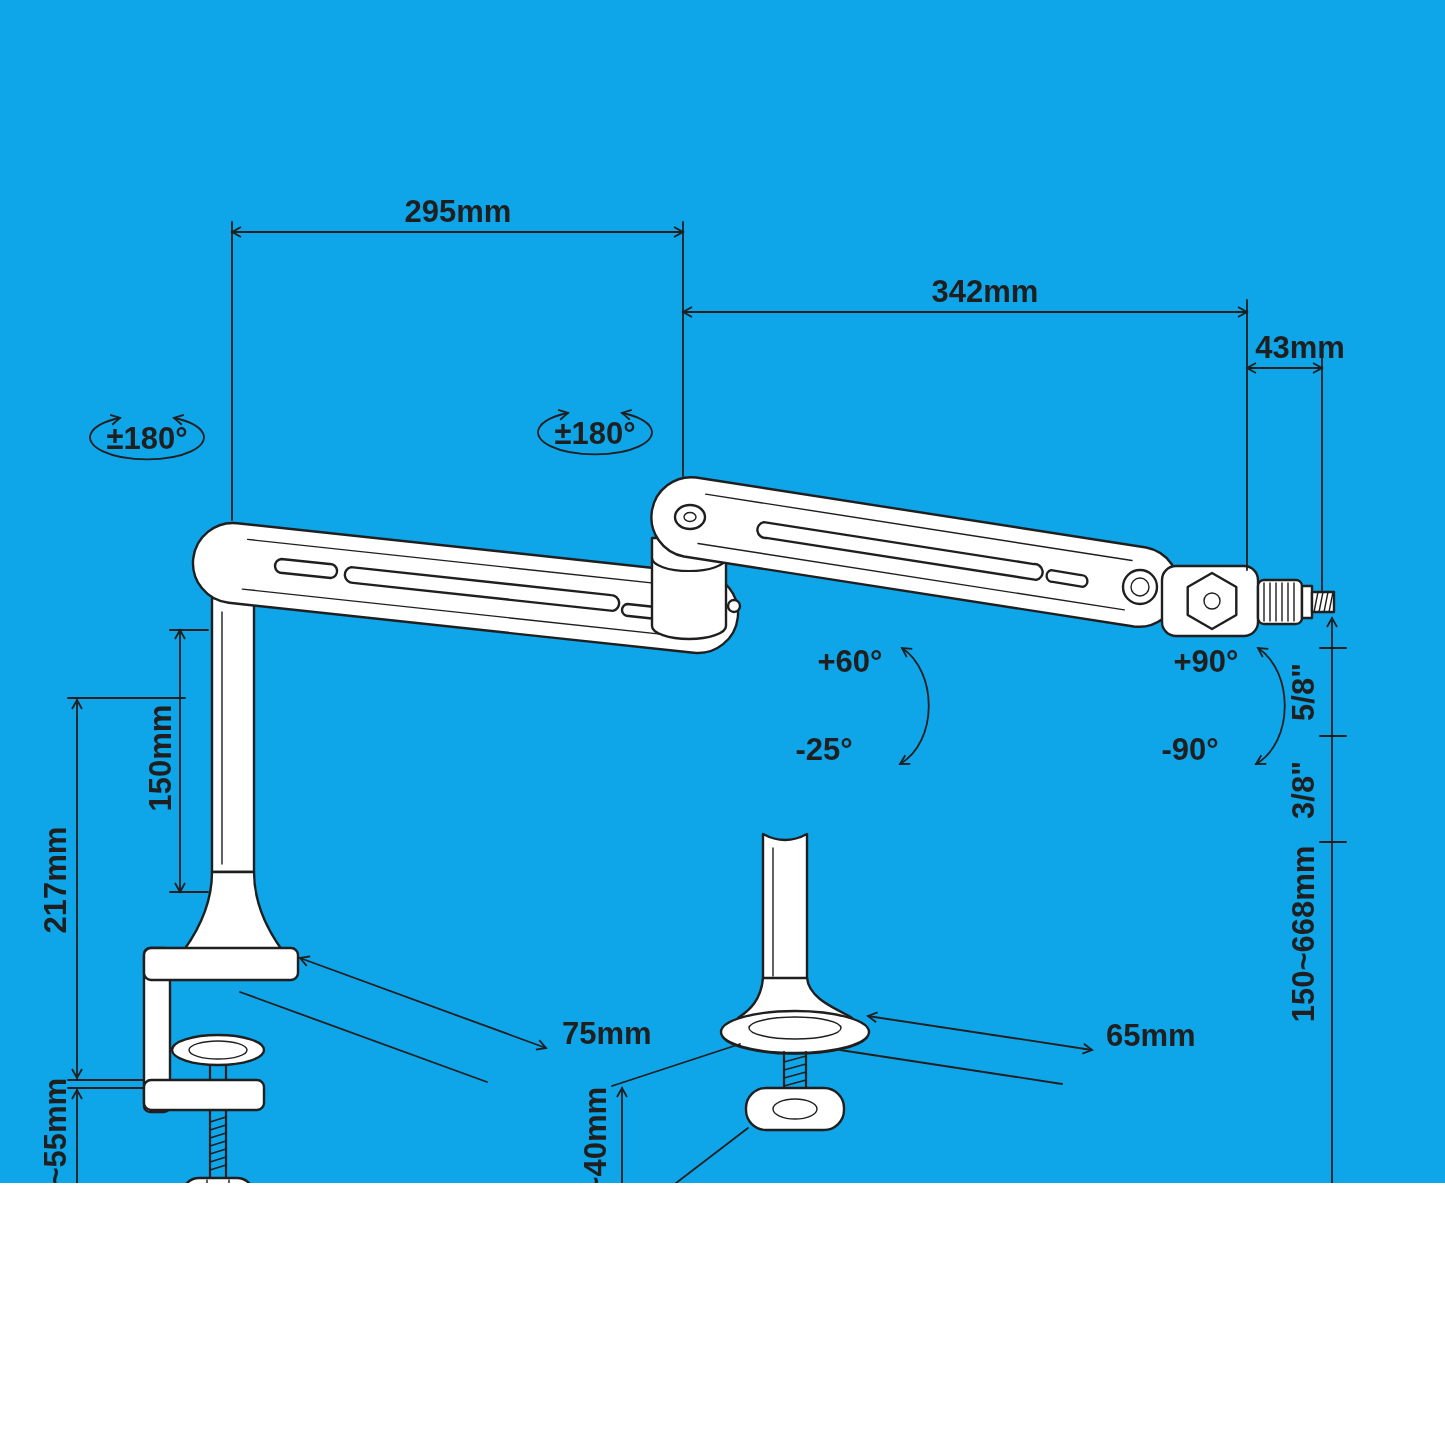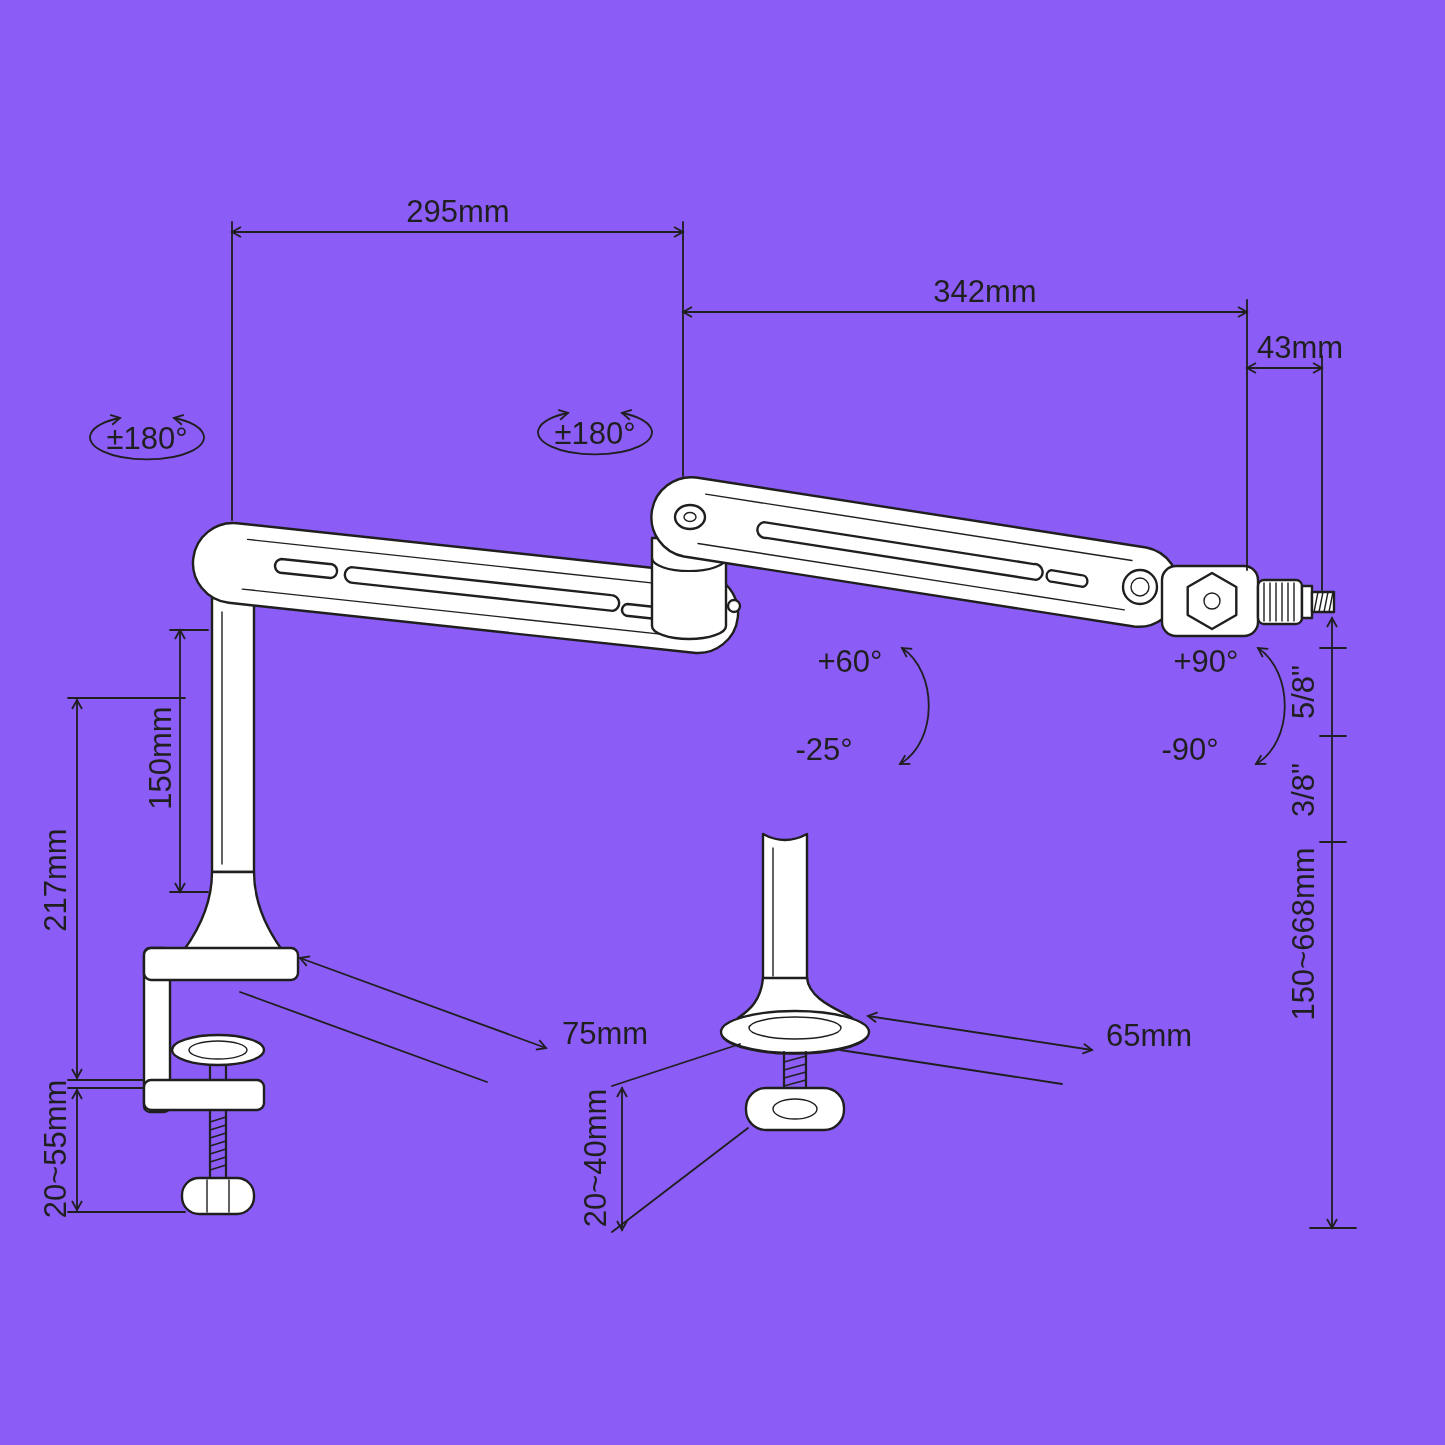--- a/index.html
+++ b/index.html
@@ -3,7 +3,7 @@
 <meta charset="utf-8">
 <style>
   html,body{margin:0;padding:0;background:#ffffff;}
-  .stage{position:relative;width:1445px;height:1445px;background:#8b5cf6;overflow:hidden;}
+  .stage{position:relative;width:1445px;height:1183px;background:#0ea5e9;overflow:hidden;font-weight:bold;}
   svg{display:block;}
   .part{fill:#ffffff;stroke:#1f1f1f;stroke-width:2.4;stroke-linejoin:round;stroke-linecap:round;}
   .line{fill:none;stroke:#1f1f1f;stroke-width:2.2;stroke-linecap:round;}

